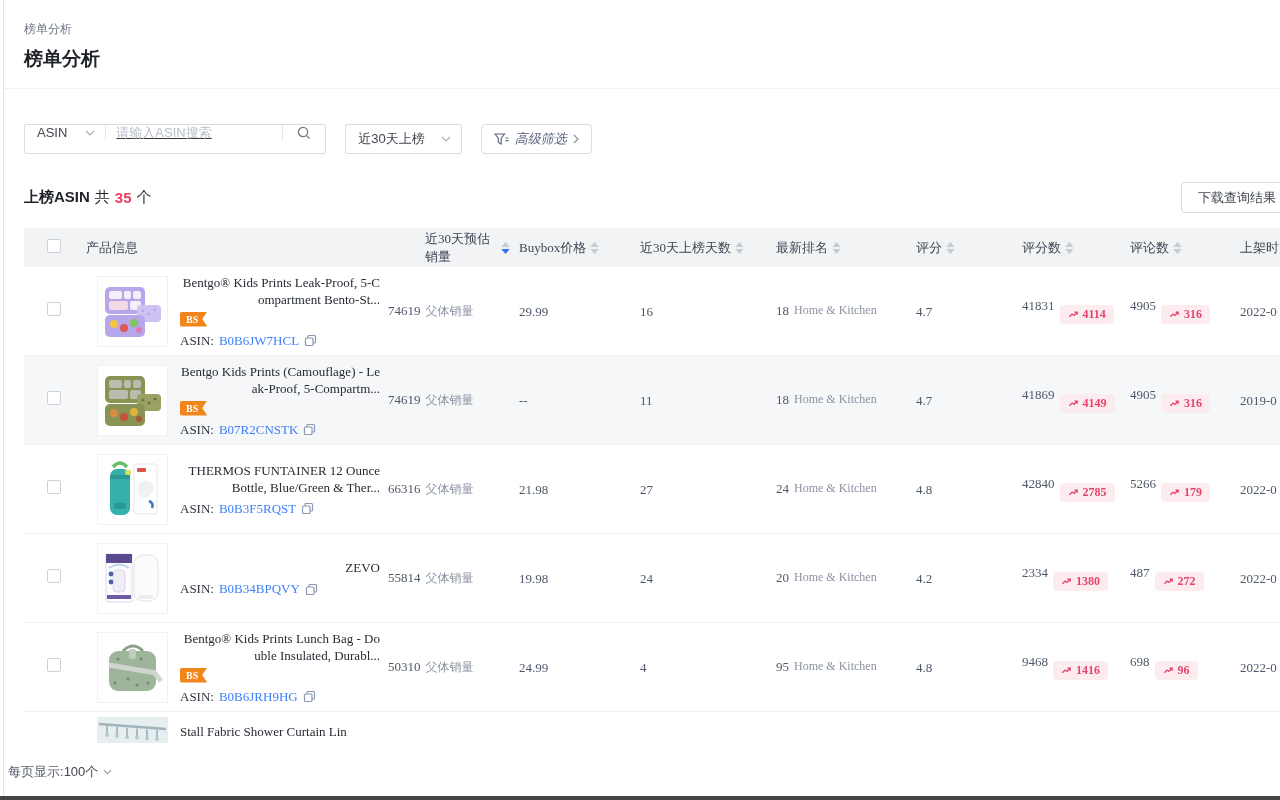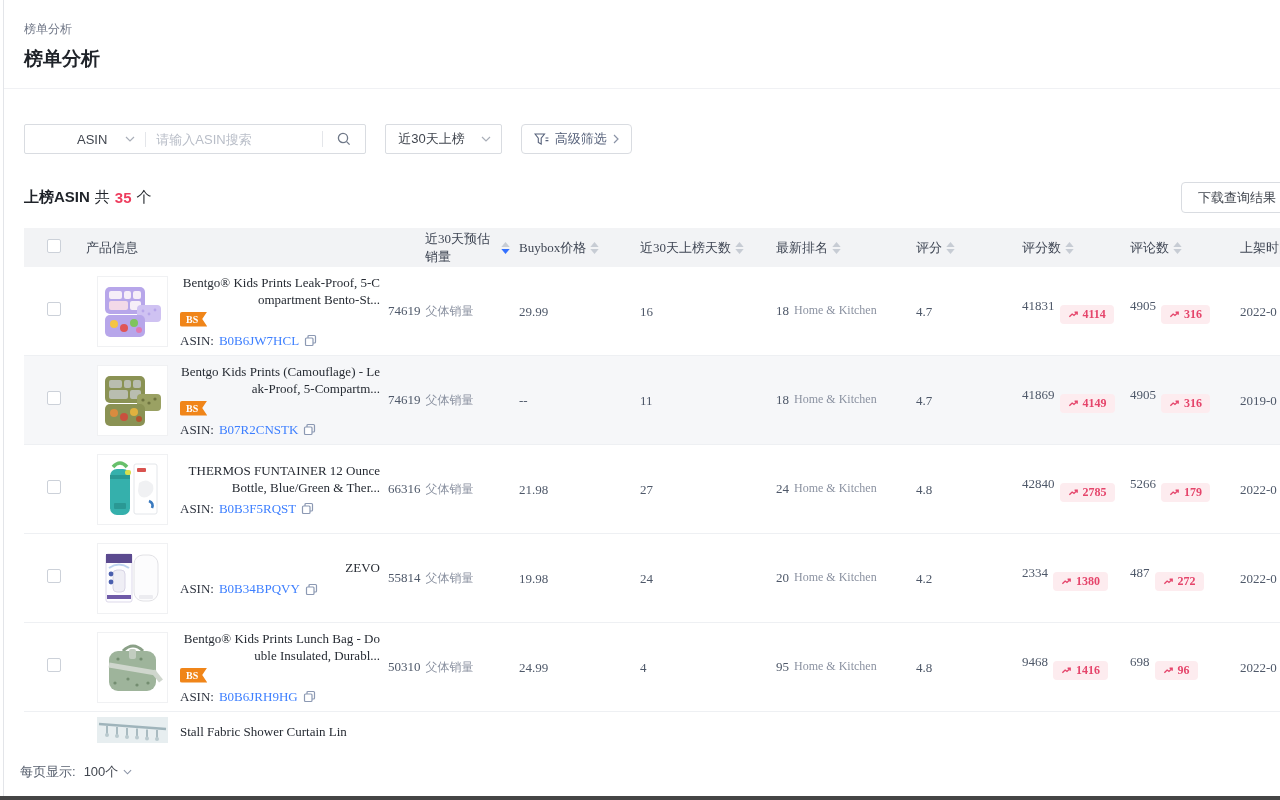--- a/index.html
+++ b/index.html
@@ -15,7 +15,7 @@
 
   
   .filter-bar { position:absolute; left:24px; top:124px; height:30px; display:flex; gap:19px; }
-  .search-group { display:flex; height:30px; border:1px solid #d9dce1; border-radius:2px; align-items:center;padding-left:40px; }
+  .search-group { display:flex; height:30px; border:1px solid #d9dce1; border-radius:2px; align-items:flex-start; }
   .search-type { display:flex; align-items:center; gap:18px; padding:0 10px 0 12px; border-right:1px solid #e4e6ea; cursor:pointer; }
   .search-type span { font-size:13px; color:#41464f; }
   .search-input { border:none; outline:none; width:176px; padding:0 10px; font-size:13px; color:#333;

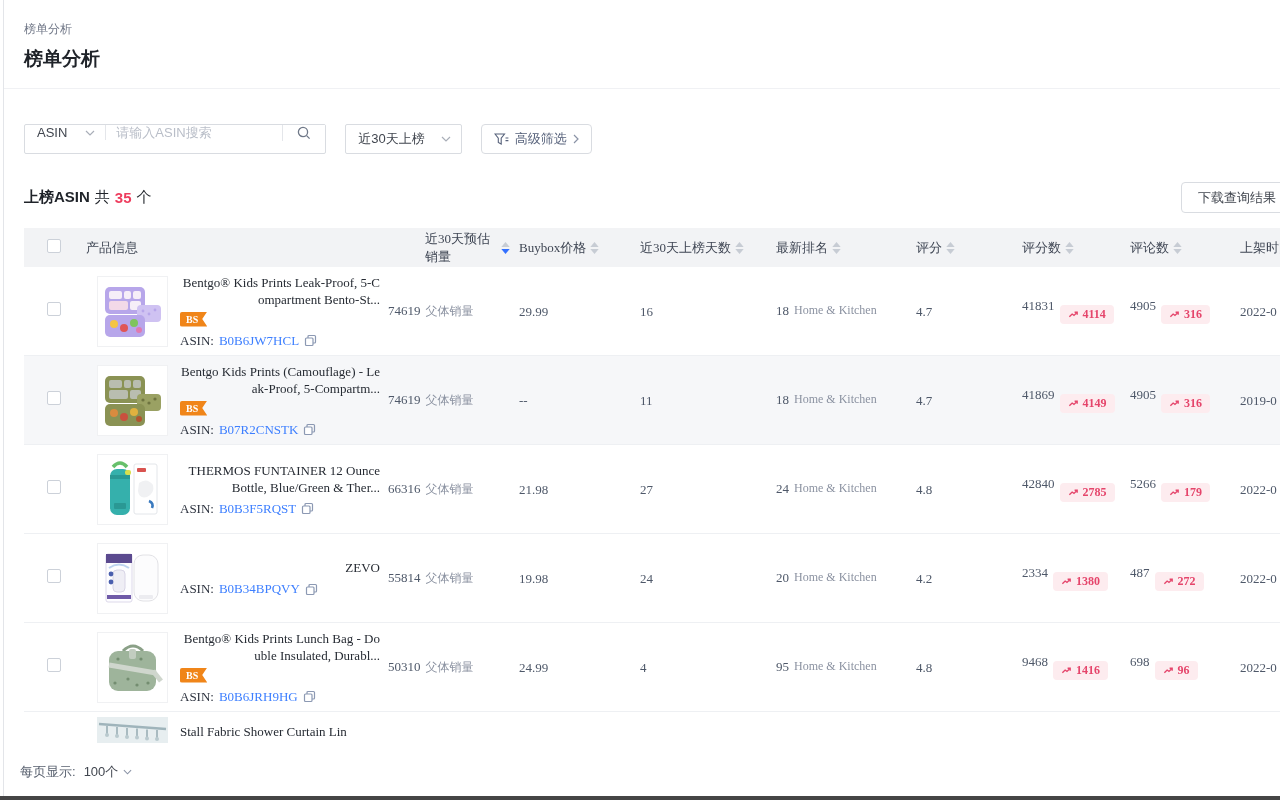--- a/index.html
+++ b/index.html
@@ -19,7 +19,7 @@
   .search-type { display:flex; align-items:center; gap:18px; padding:0 10px 0 12px; border-right:1px solid #e4e6ea; cursor:pointer; }
   .search-type span { font-size:13px; color:#41464f; }
   .search-input { border:none; outline:none; width:176px; padding:0 10px; font-size:13px; color:#333;
-    font-family:"Liberation Sans","DejaVu Sans",sans-serif; }
+    font-family:"Liberation Sans","DejaVu Sans",sans-serif;text-decoration:underline; }
   .search-input::placeholder { color:#b9bec8; }
   .search-btn { width:43px; border:none; border-left:1px solid #e4e6ea; background:#fff; display:flex;
     align-items:center; justify-content:center; cursor:pointer; }

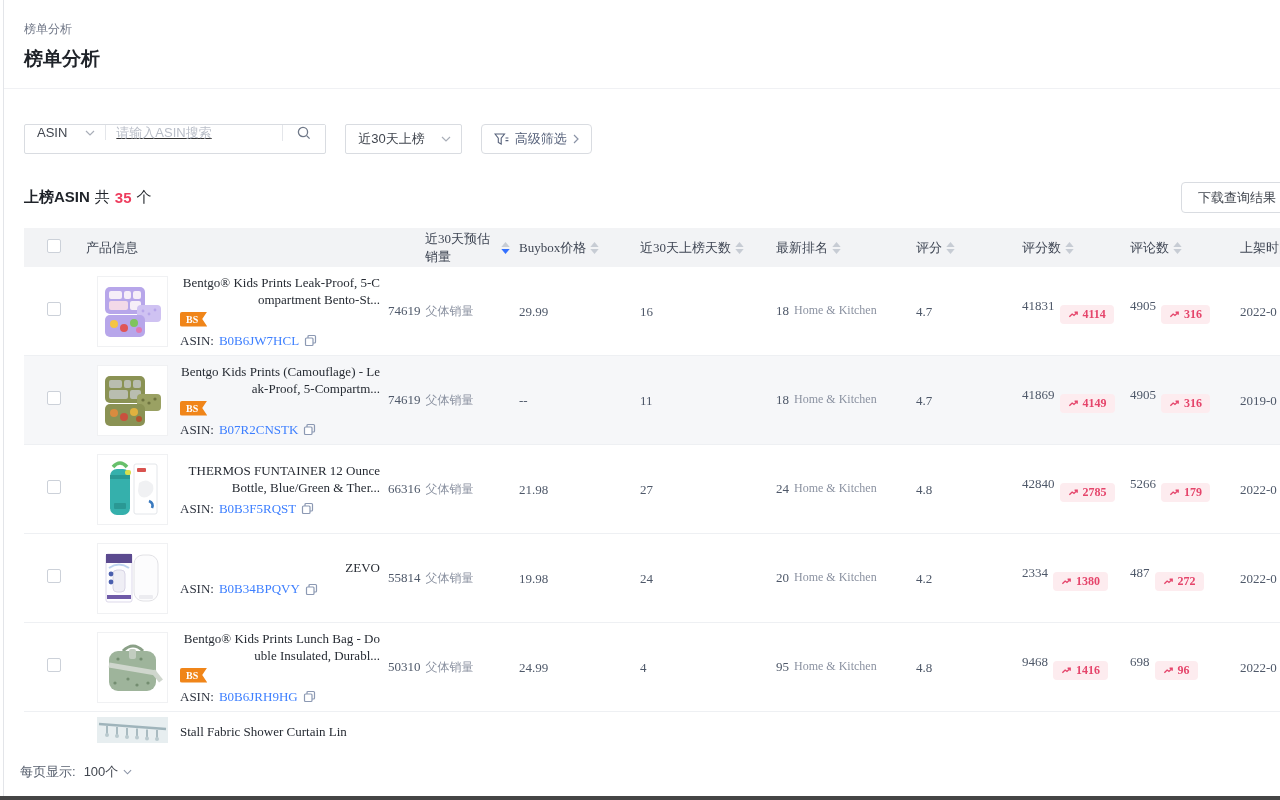--- a/index.html
+++ b/index.html
@@ -27,7 +27,7 @@
     border:1px solid #d9dce1; border-radius:2px; cursor:pointer; }
   .range-select span { font-size:13px; color:#41464f; }
   .adv-filter { display:flex; align-items:center; gap:6px; height:30px; padding:0 12px;
-    border:1px solid #d9dce1; border-radius:4px; background:#fff; cursor:pointer; }
+    border:1px solid #d9dce1; border-radius:4px; background:#fff; cursor:pointer;font-style:italic; }
   .adv-filter span { font-size:13px; color:#57627b; }
 
   

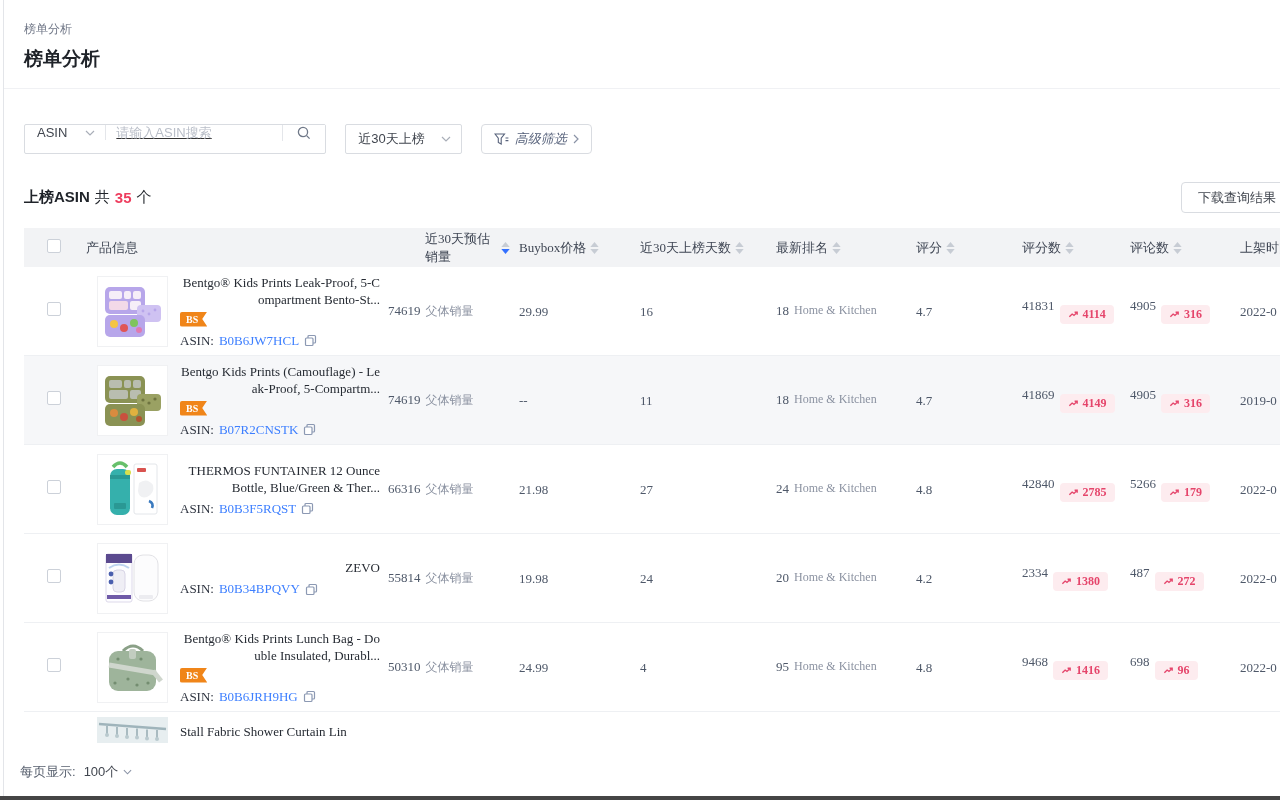--- a/index.html
+++ b/index.html
@@ -90,7 +90,7 @@
   .p-title-partial { font-size:13px; color:#262b33; white-space:nowrap; margin-top:3px; }
   .thumb-partial { width:71px; height:26px; flex:0 0 71px; overflow:hidden; background:#eef3f4; }
 
-  .pagination { position:absolute; left:20px; top:763px; display:flex; align-items:flex-start; gap:8px; font-size:13px; }
+  .pagination { position:absolute; left:8px; top:763px; display:flex; align-items:flex-start; gap:0; font-size:13px; }
   .pagination .plabel { color:#5a6270; }
   .page-size { display:flex; align-items:center; gap:5px; color:#41464f; cursor:pointer; }
 </style>

